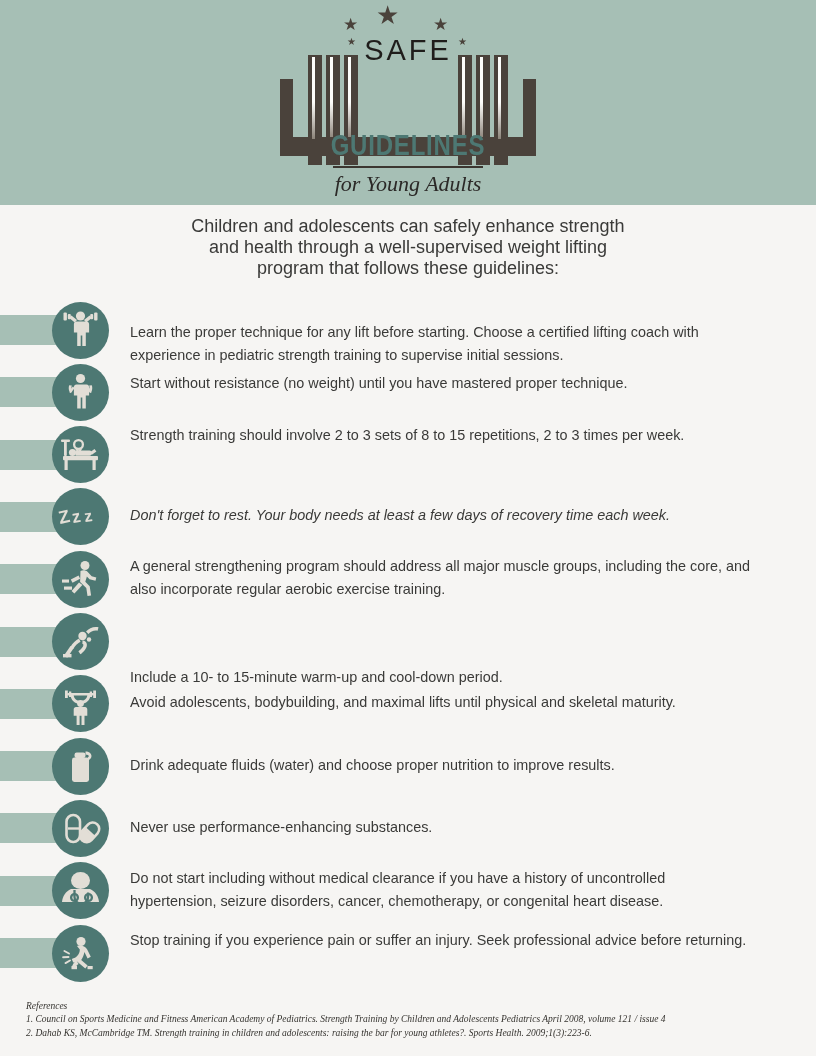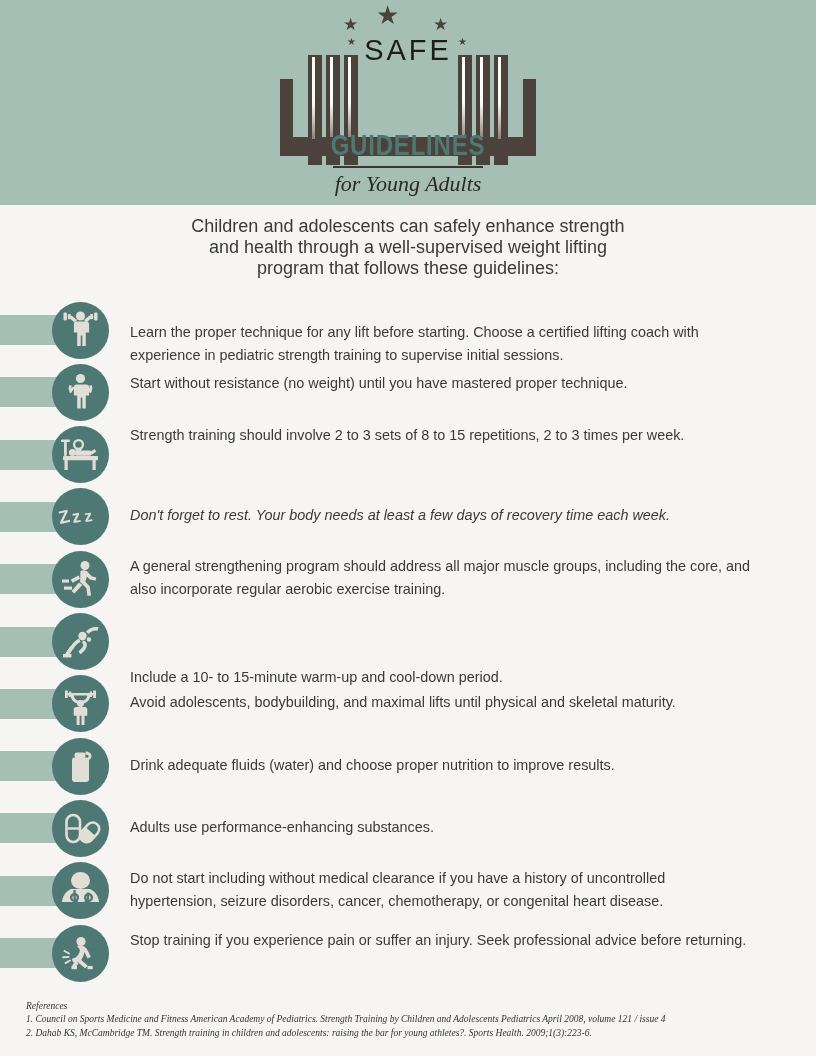--- a/index.html
+++ b/index.html
@@ -291,7 +291,7 @@
   </g>
           </svg>
         </div>
-        <div class="txt" style="top: 815.9px;">Adults use performance-enhancing substances.</div>
+        <div class="txt" style="top: 815.9px;">Never use performance-enhancing substances.</div>
       </div>
       <div class="row" style="top: 0px;">
         <div class="bar" style="top: 875.7px;"></div>

